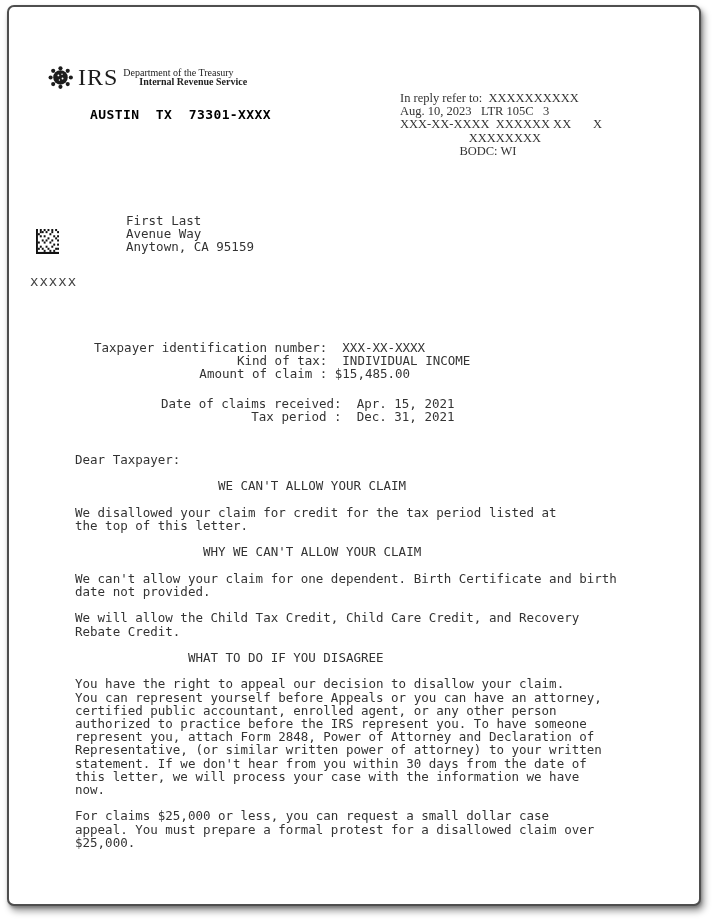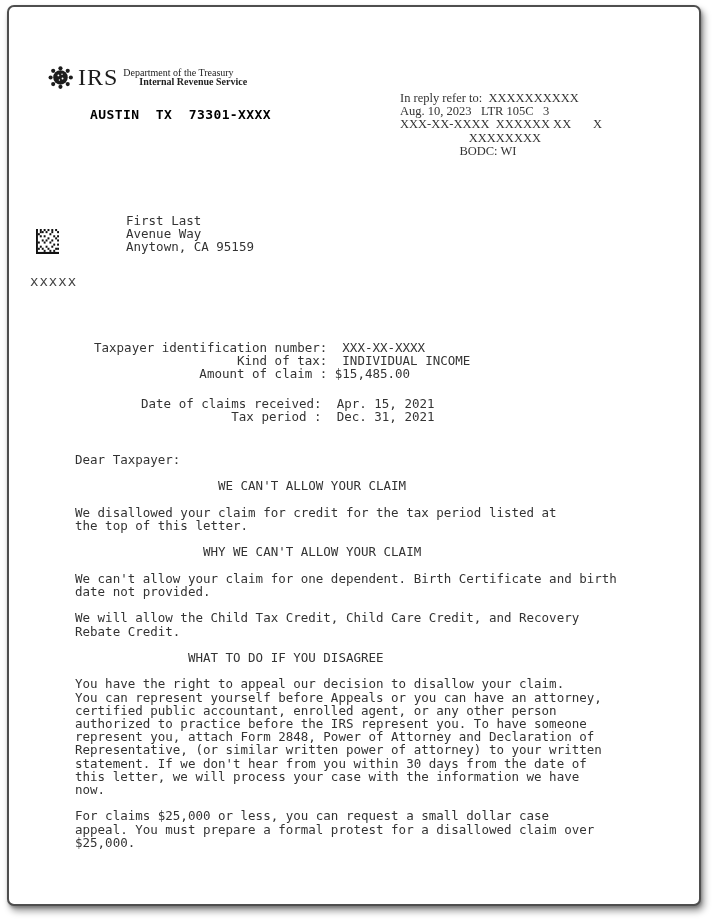--- a/index.html
+++ b/index.html
@@ -133,7 +133,7 @@
                    Kind of tax:  INDIVIDUAL INCOME
               Amount of claim : $15,485.00</div>
 
-  <div class="abs mono" style="left:132px;top:390px;">Date of claims received:  Apr. 15, 2021
+  <div class="abs mono" style="left:152px;top:390px;">Date of claims received:  Apr. 15, 2021
             Tax period :  Dec. 31, 2021</div>
 
   <div class="abs mono" style="left:66px;top:446px;">Dear Taxpayer:

